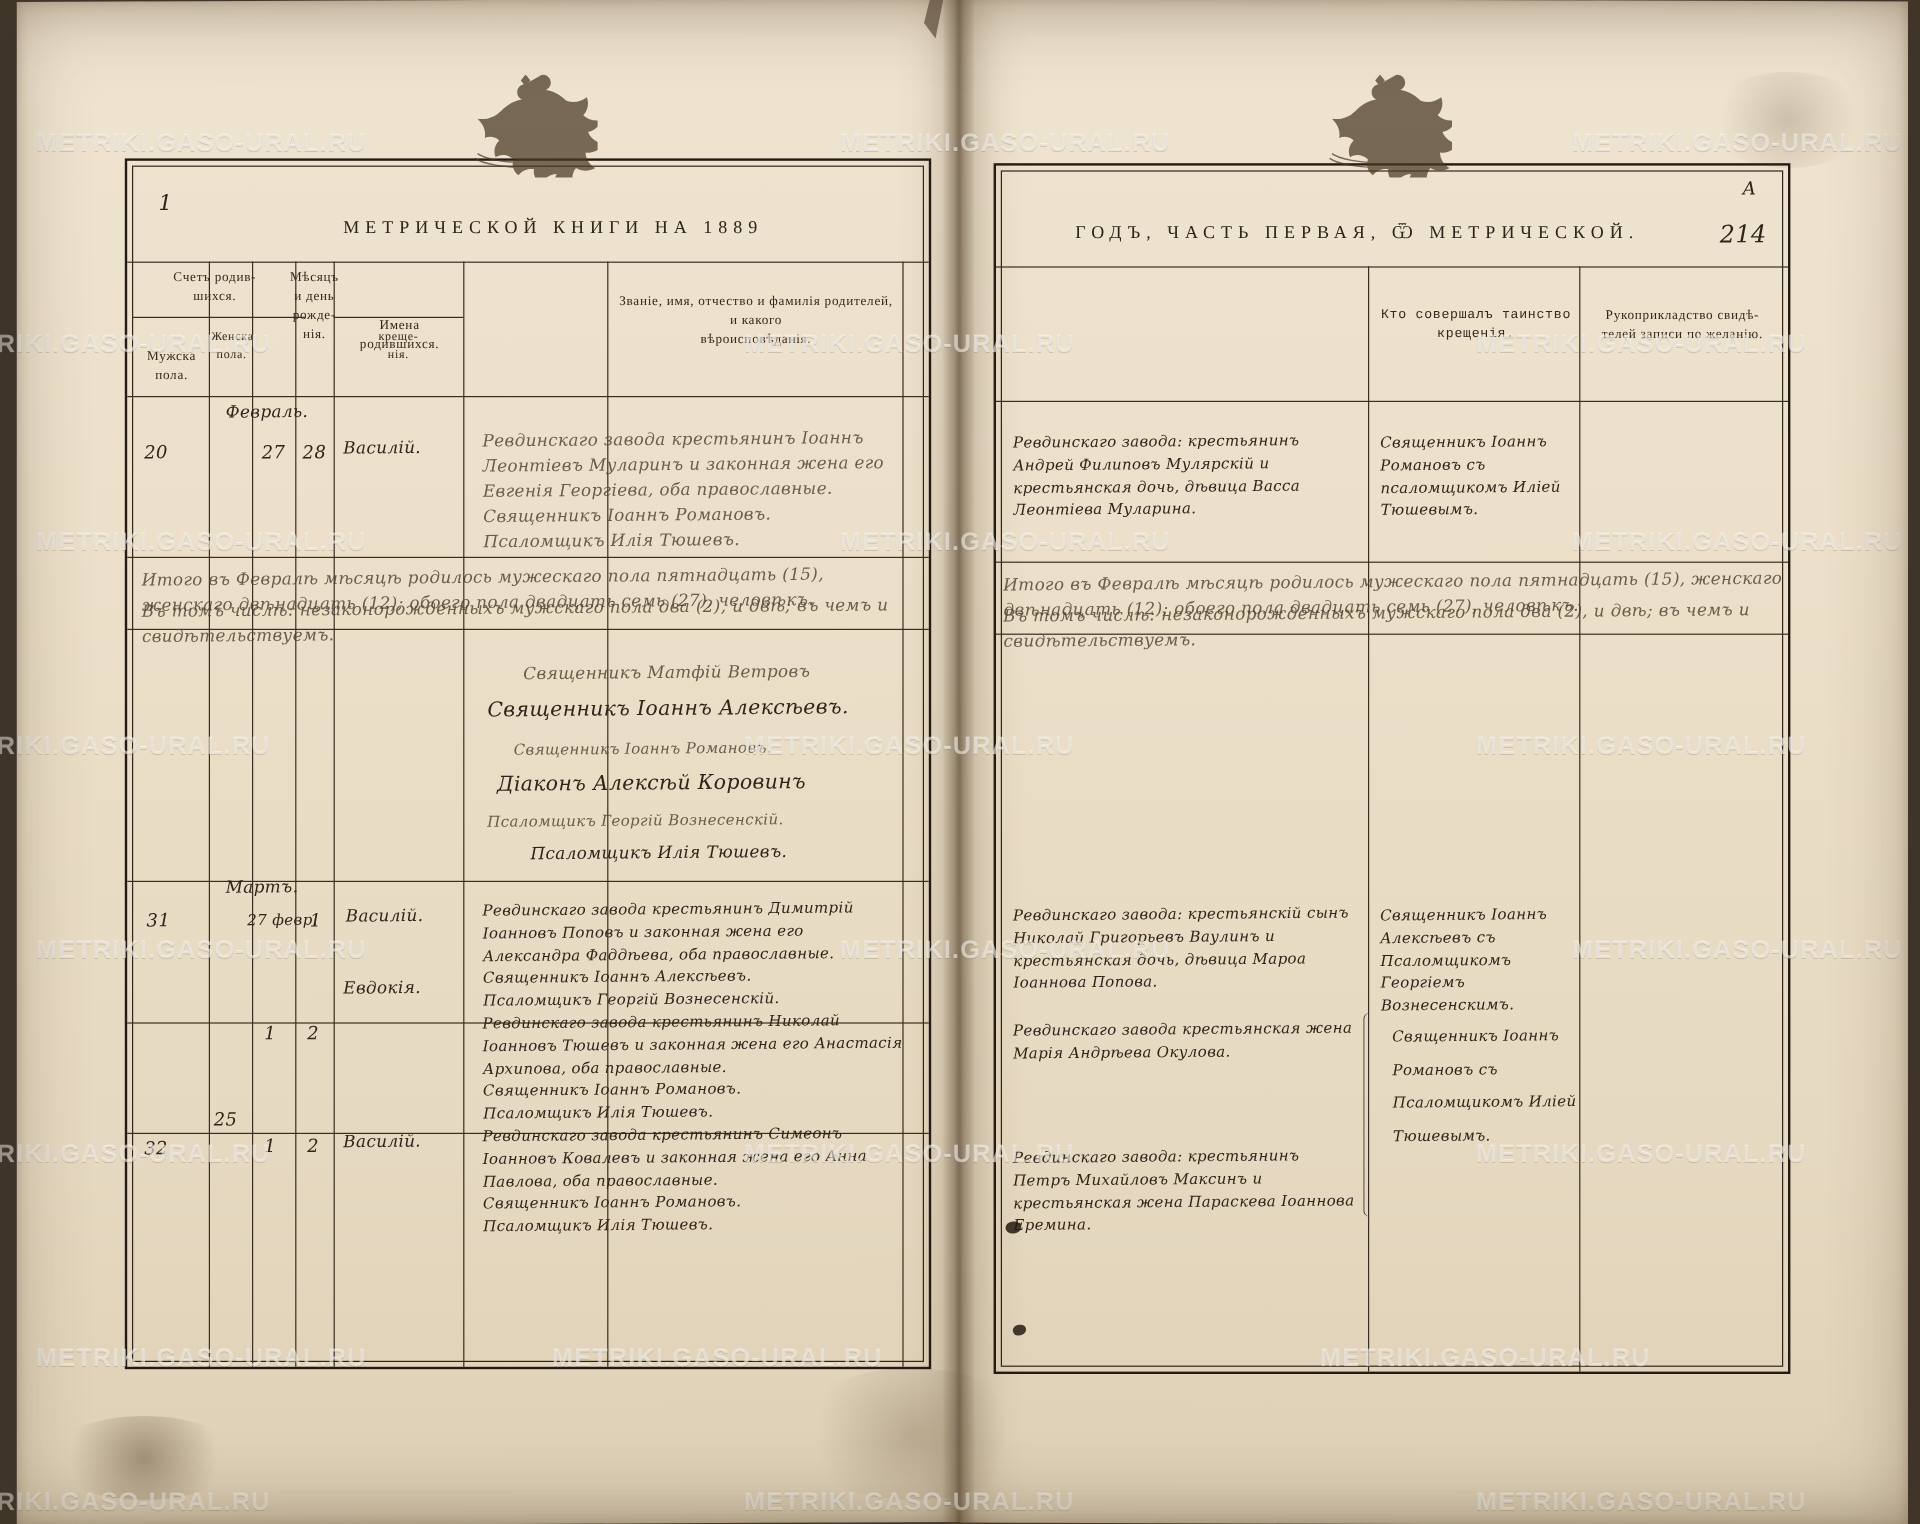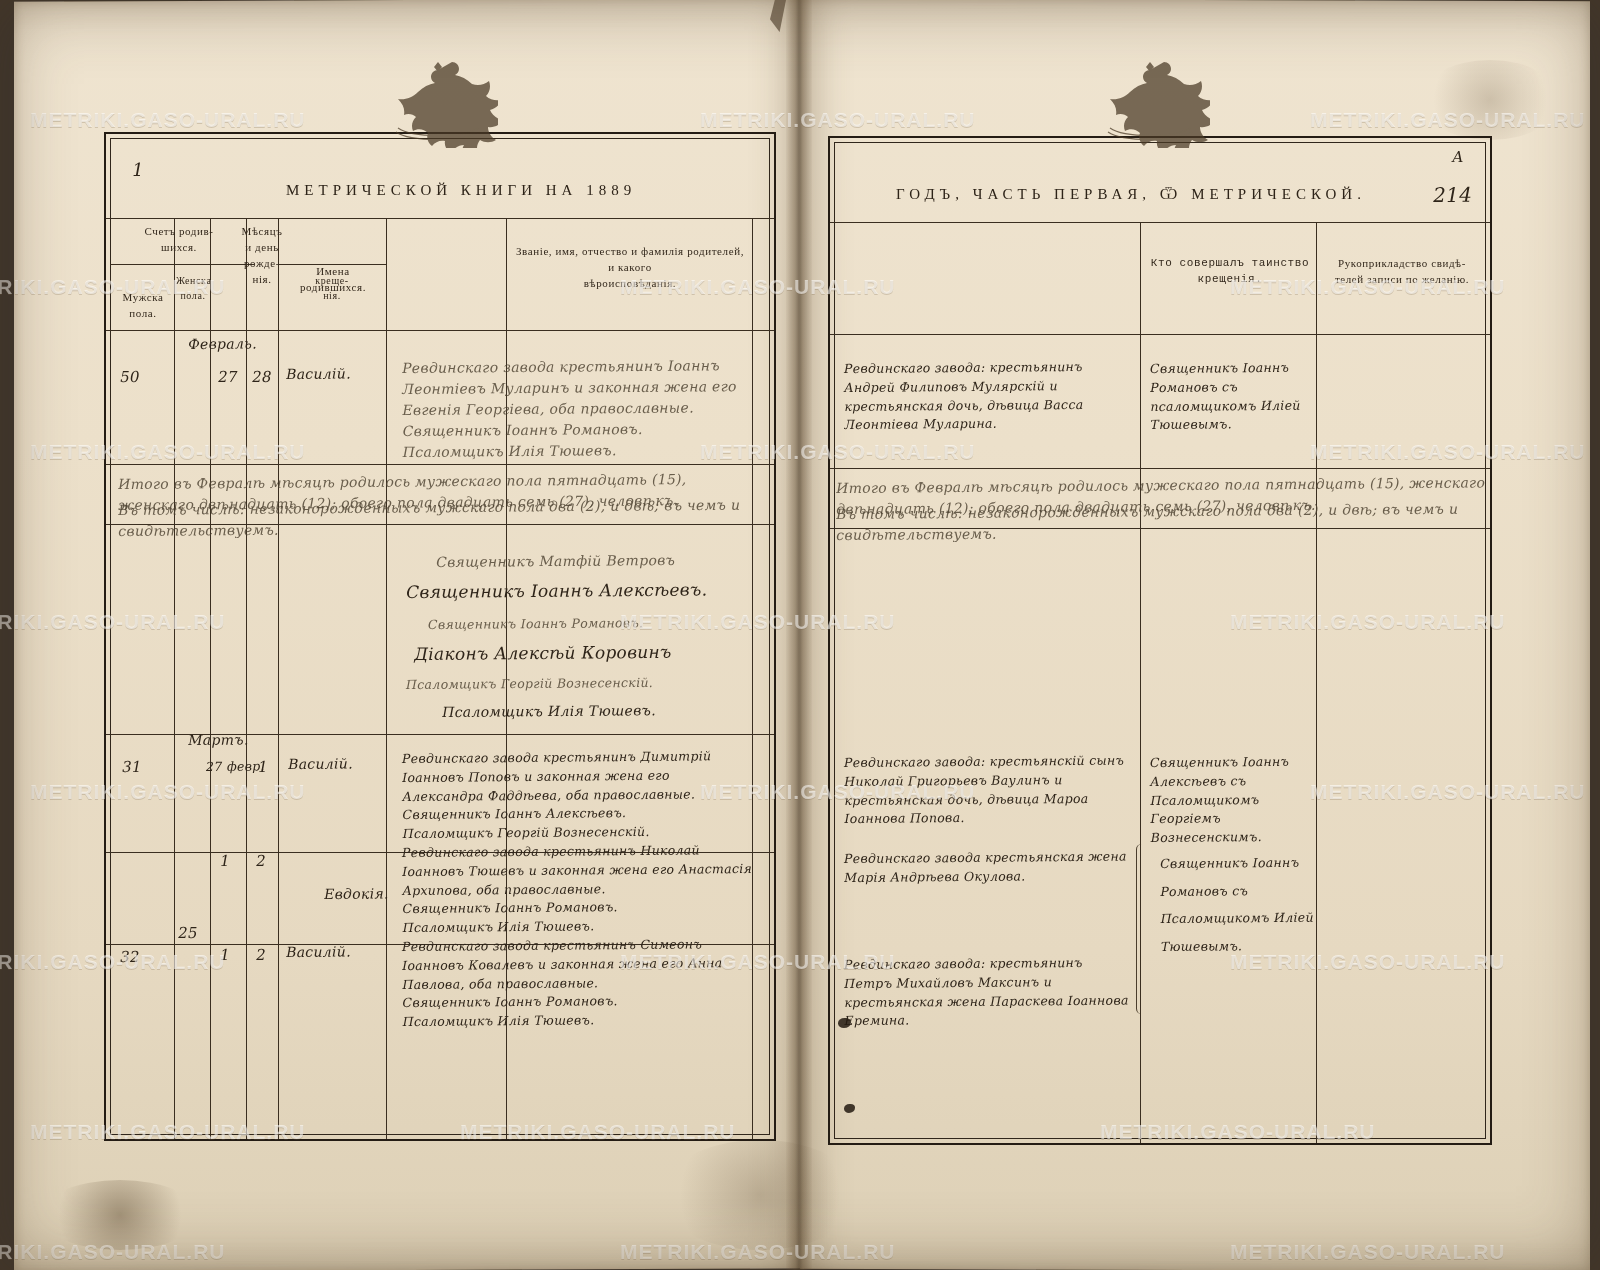--- a/index.html
+++ b/index.html
@@ -220,7 +220,7 @@
 
     <div class="hand num" style="position:absolute; left:26px; top:22px; font-size:18px;">1</div>
 
-    <div class="hand num" style="position:absolute; left:14px; top:232px;">50</div>
+    <div class="hand num" style="position:absolute; left:14px; top:232px;">20</div>
     <div class="hand small" style="position:absolute; left:78px; top:234px;"></div>
     <div class="hand num" style="position:absolute; left:112px; top:232px;">27</div>
     <div class="hand num" style="position:absolute; left:146px; top:232px;">28</div>

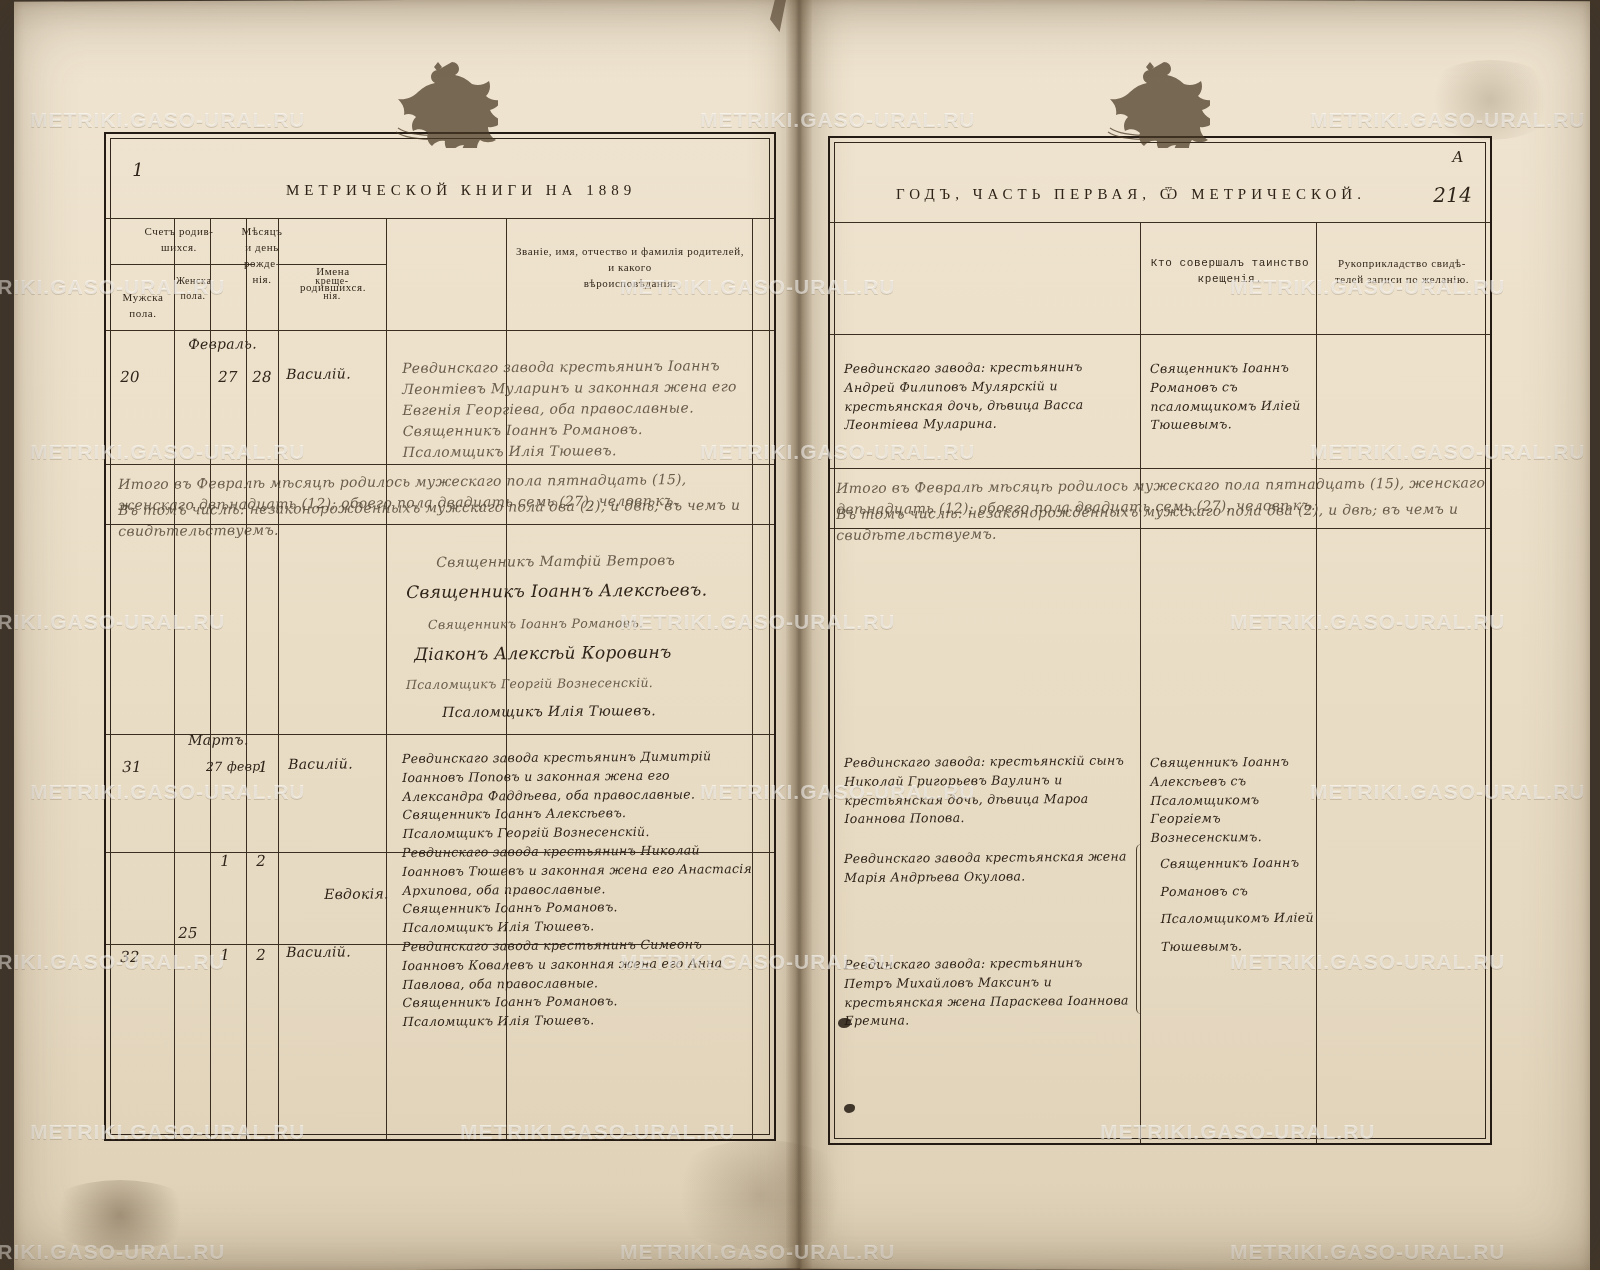--- a/index.html
+++ b/index.html
@@ -253,7 +253,7 @@
     <div class="hand num" style="position:absolute; left:72px; top:740px;margin-top:48px;">25</div>
     <div class="hand num" style="position:absolute; left:114px; top:716px;">1</div>
     <div class="hand num" style="position:absolute; left:150px; top:716px;">2</div>
-    <div class="hand" style="position:absolute; left:180px; top:750px;margin-left:38px;">Евдокiя.</div>
+    <div class="hand" style="position:absolute; left:180px; top:680px;">Евдокiя.</div>
     <div class="hand small" style="position:absolute; left:296px; top:710px; width:350px; white-space:pre-line;">Ревдинскаго завода крестьянинъ Николай Iоанновъ Тюшевъ и законная жена его Анастасiя Архипова, оба православные.
 Священникъ Iоаннъ Романовъ.
 Псаломщикъ Илiя Тюшевъ.</div>

